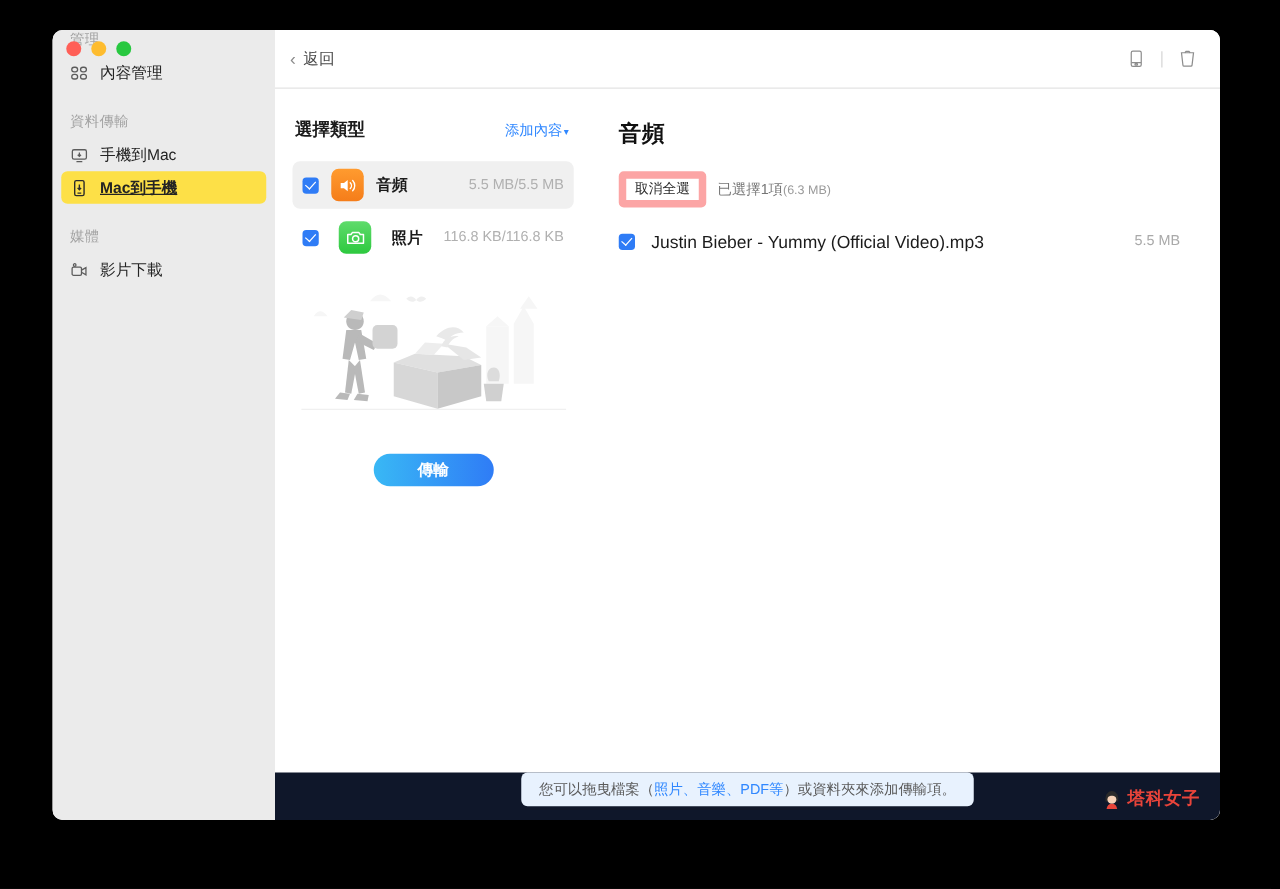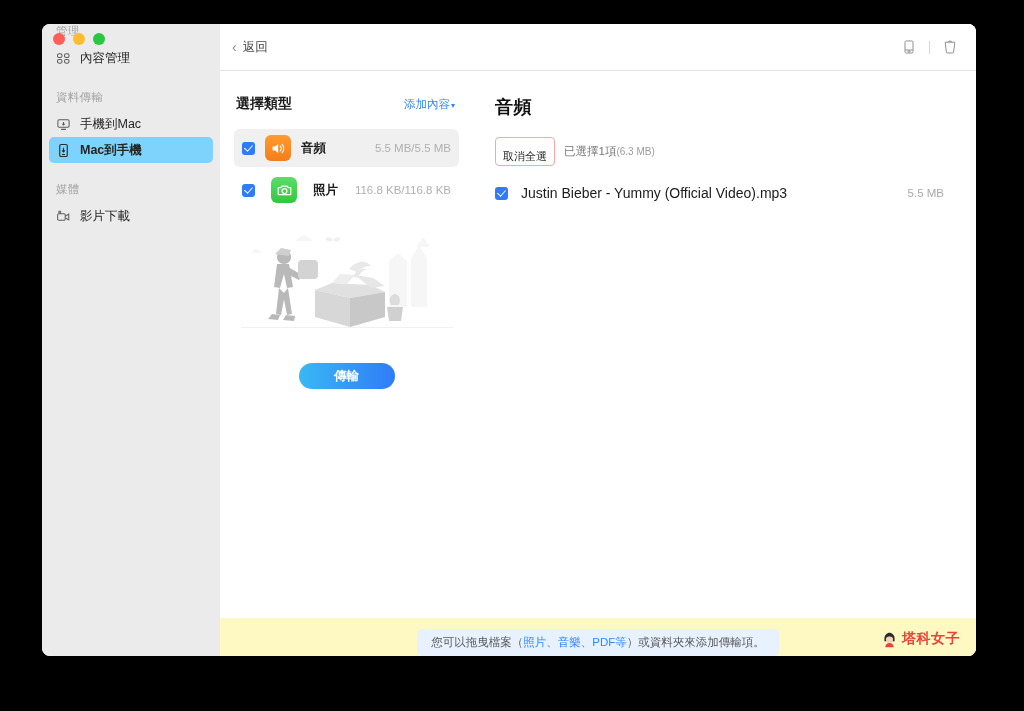--- a/index.html
+++ b/index.html
@@ -87,8 +87,9 @@
     cursor: default;
   }
   .side-item.active {
-    background: #7dd3fc;
+    background: #fde047;
     font-weight: bold;
+    text-decoration: underline;
   }
   .side-item .sico {
     width: 15px;

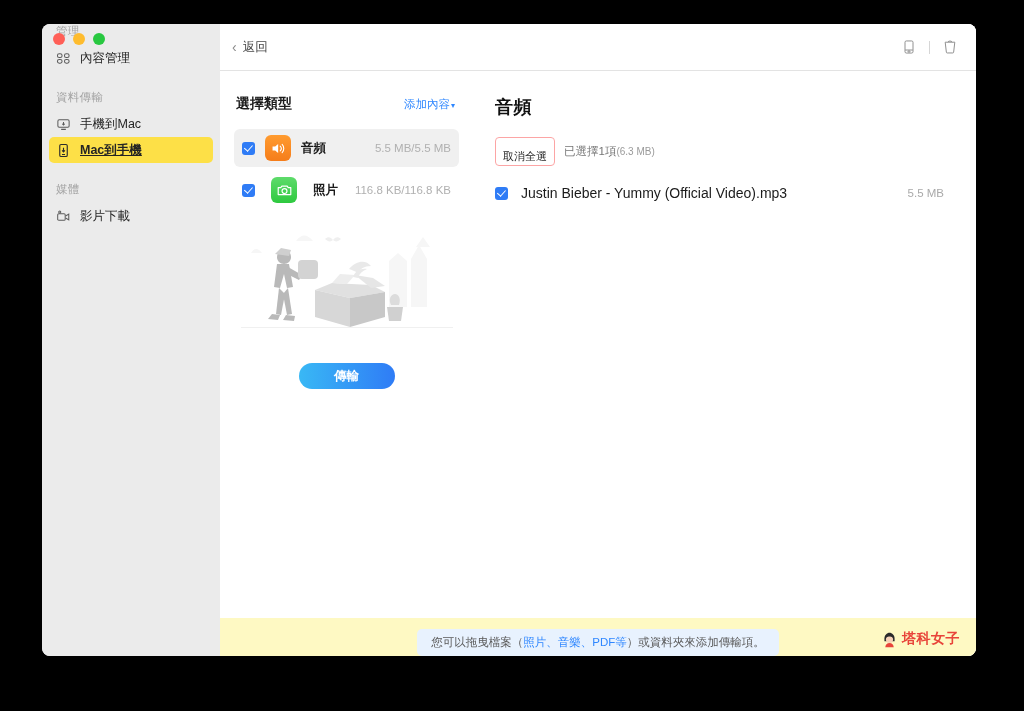--- a/index.html
+++ b/index.html
@@ -303,10 +303,10 @@
   .deselect-btn {
     font-size: 11px;
     color: #2a2a2a;
-    border: 1px solid #fca5a5;
+    border: 6px solid #fca5a5;
     border-radius: 4px;
     background: #ffffff;
-    padding: 12px 7px 3px 7px;
+    padding: 2px 7px 3px 7px;
     line-height: 1.1;
     cursor: default;
     font-family: "Liberation Sans", sans-serif;

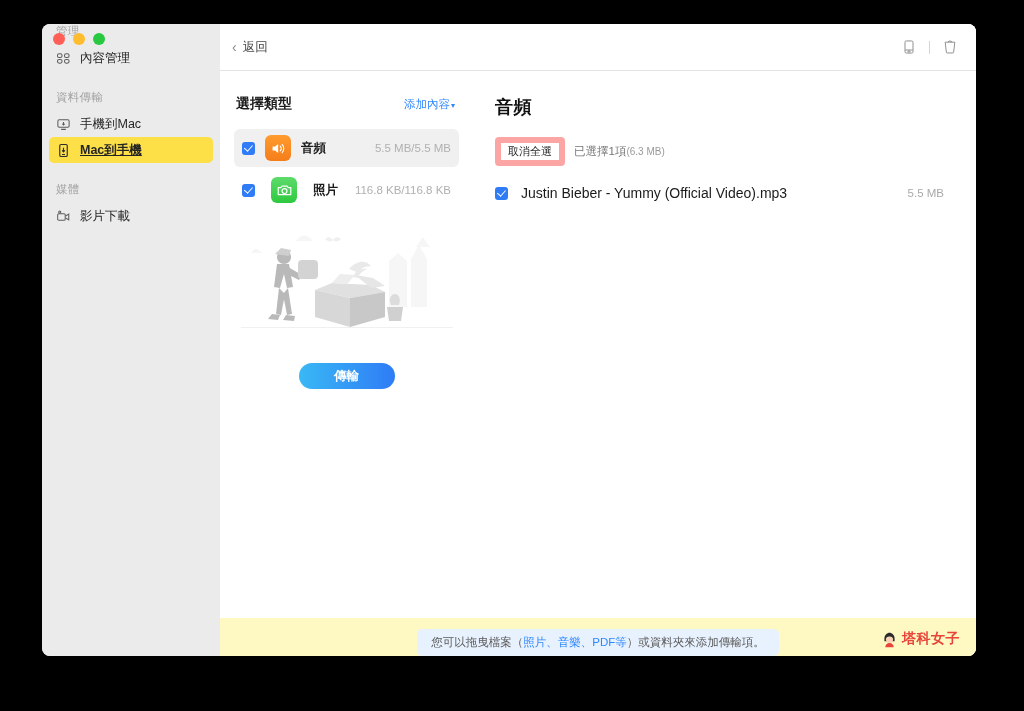--- a/index.html
+++ b/index.html
@@ -347,9 +347,9 @@
     bottom: 0;
     height: 38px;
     display: flex;
-    align-items: flex-end;
+    align-items: flex-start;
     justify-content: center;
-    background: #fef9c3;
+    background: #0f172a;
   }
   #hint-pill {
     background: #e8f2fe;

